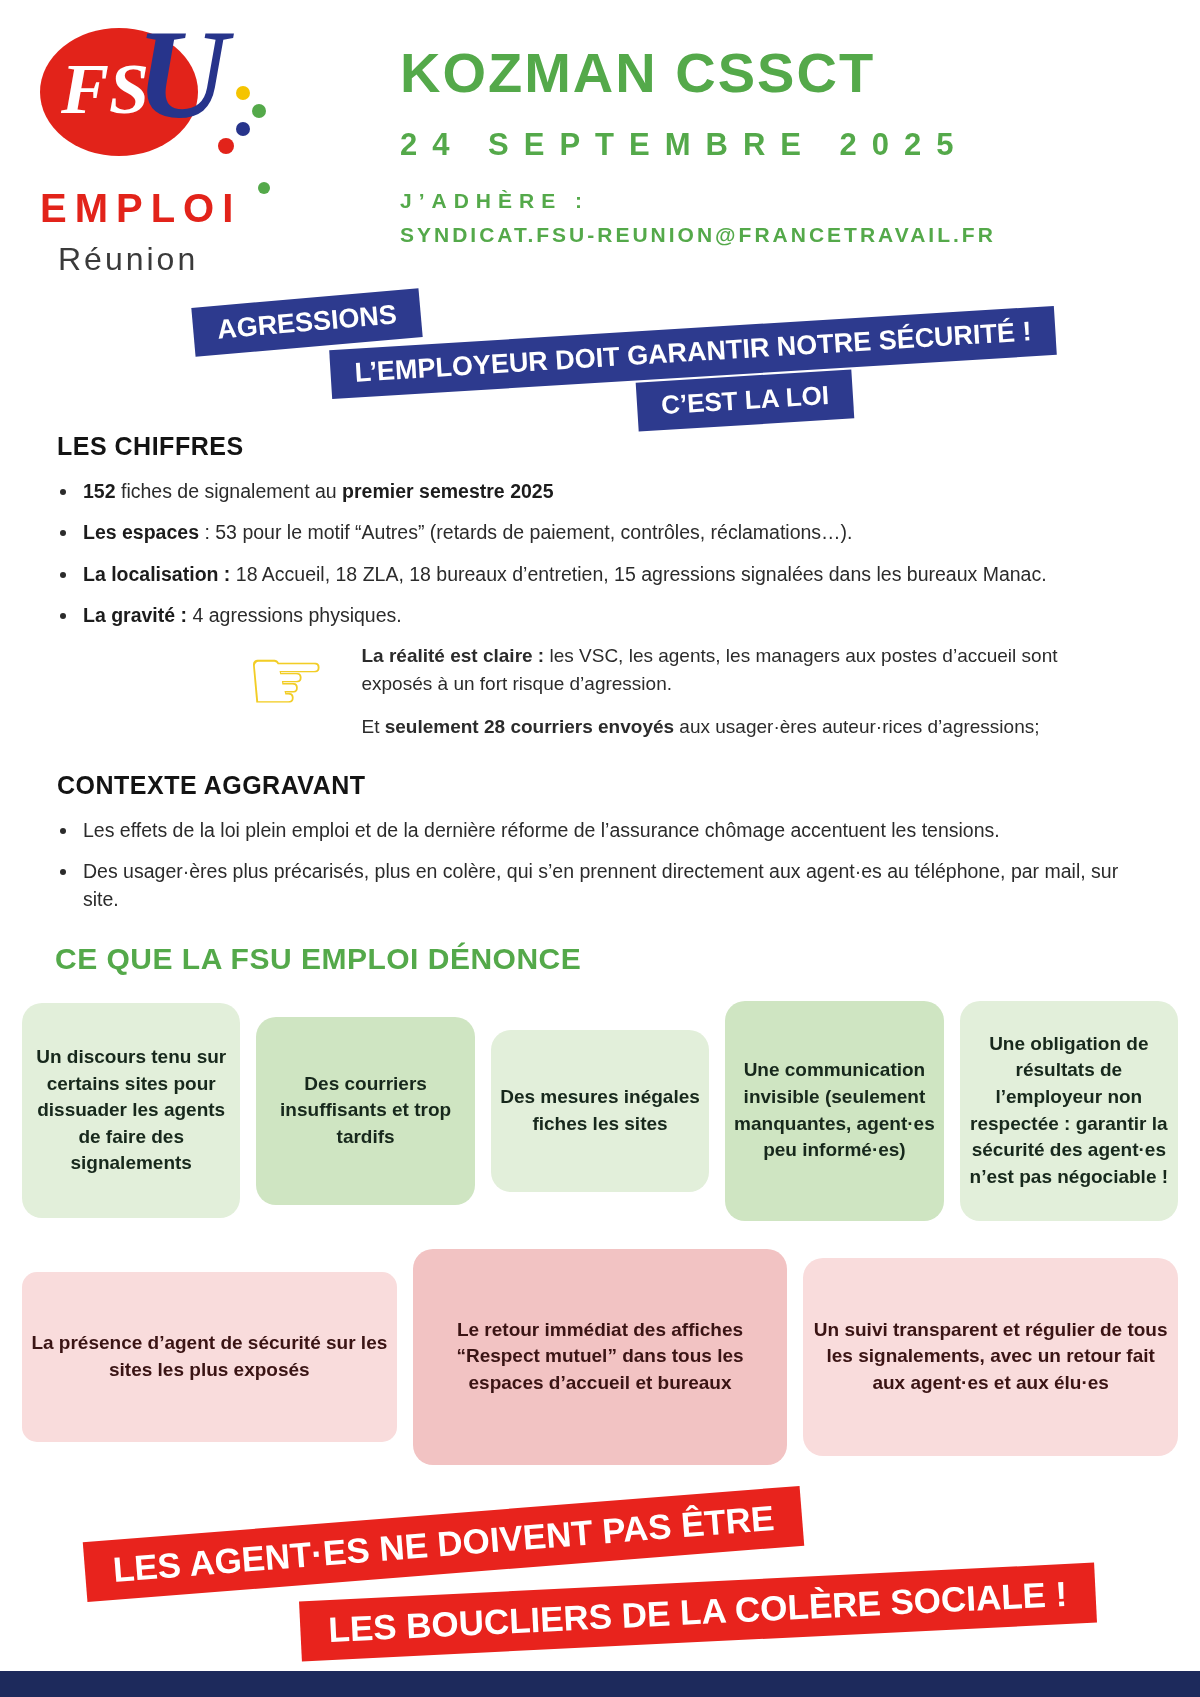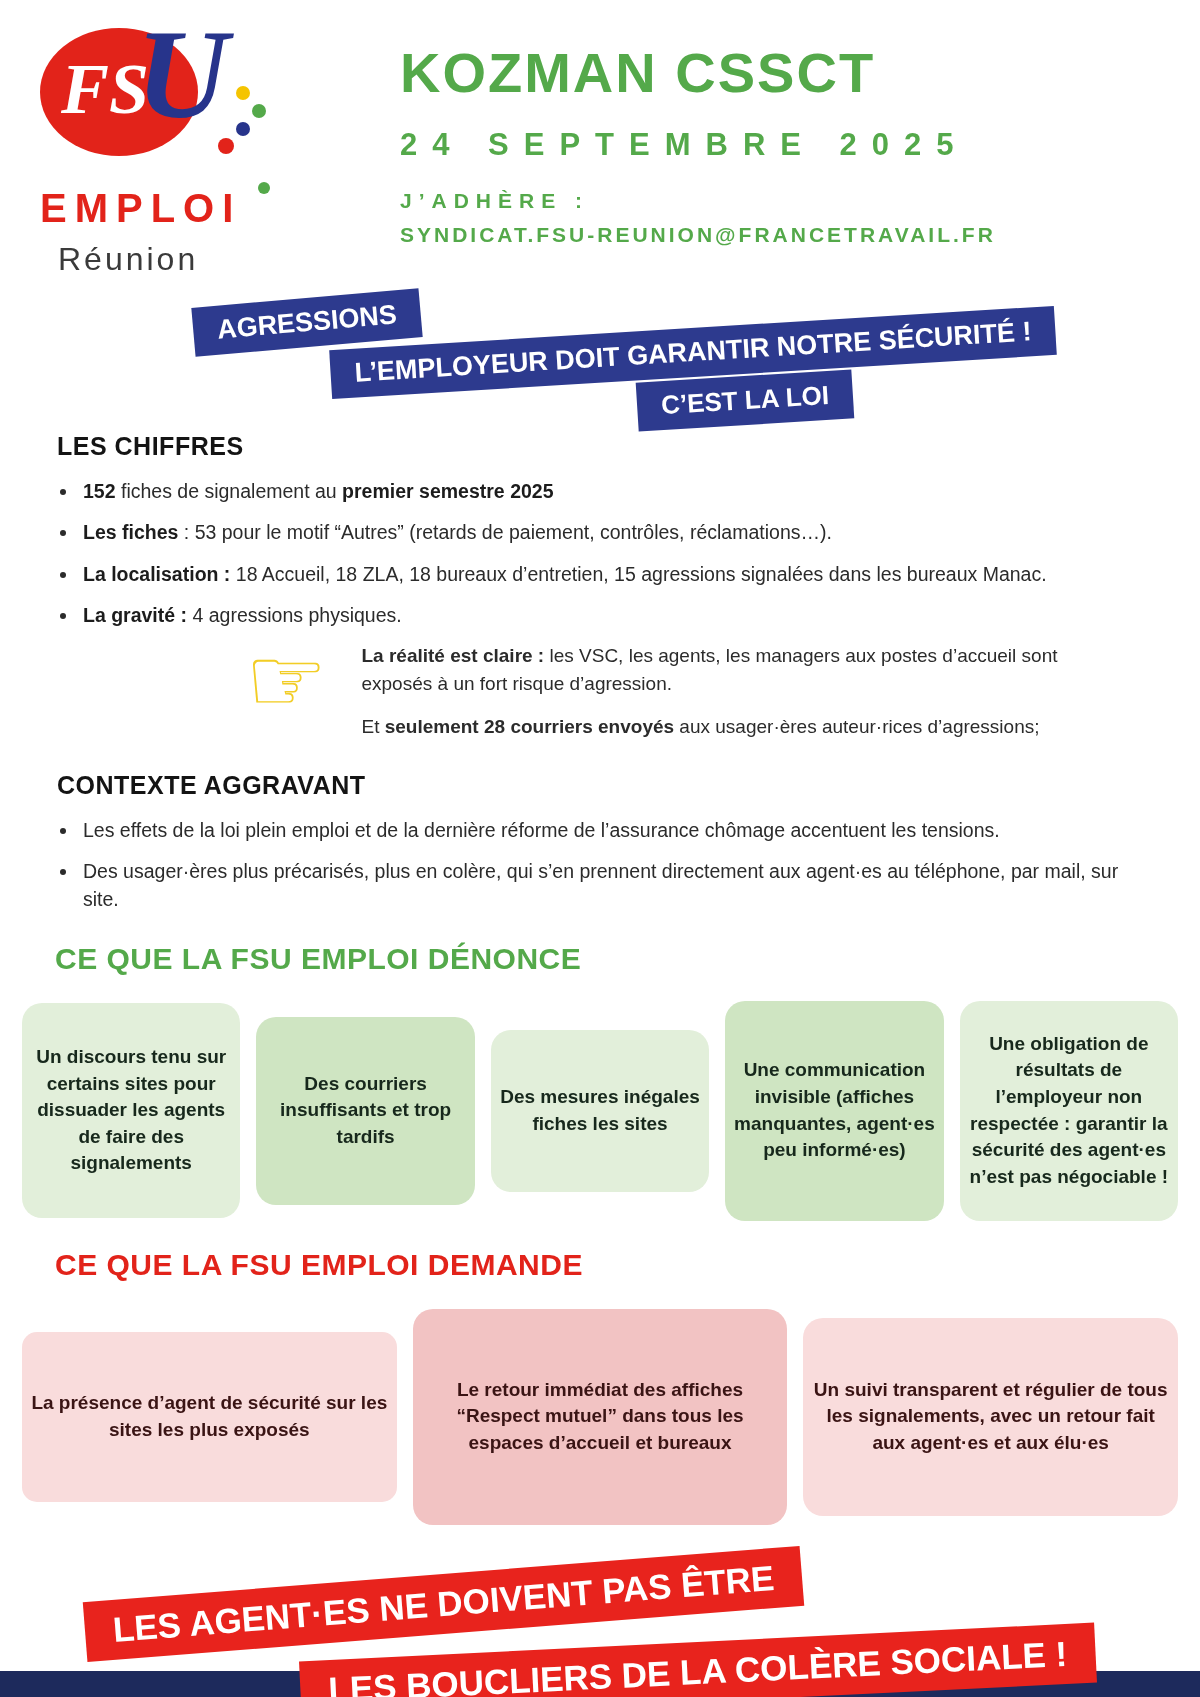--- a/index.html
+++ b/index.html
@@ -186,7 +186,7 @@
     <h2 class="section-title">LES CHIFFRES</h2>
     <ul class="bullets">
       <li><b>152</b><span> fiches de signalement au </span><b>premier semestre 2025</b></li>
-      <li><b>Les fiches</b><span> : 53 pour le motif “Autres” (retards de paiement, contrôles, réclamations…).</span></li>
+      <li><b>Les espaces</b><span> : 53 pour le motif “Autres” (retards de paiement, contrôles, réclamations…).</span></li>
       <li><b>La localisation :</b><span> 18 Accueil, 18 ZLA, 18 bureaux d’entretien, 15 agressions signalées dans les bureaux Manac.</span></li>
       <li><b>La gravité :</b><span> 4 agressions physiques.</span></li>
     </ul>

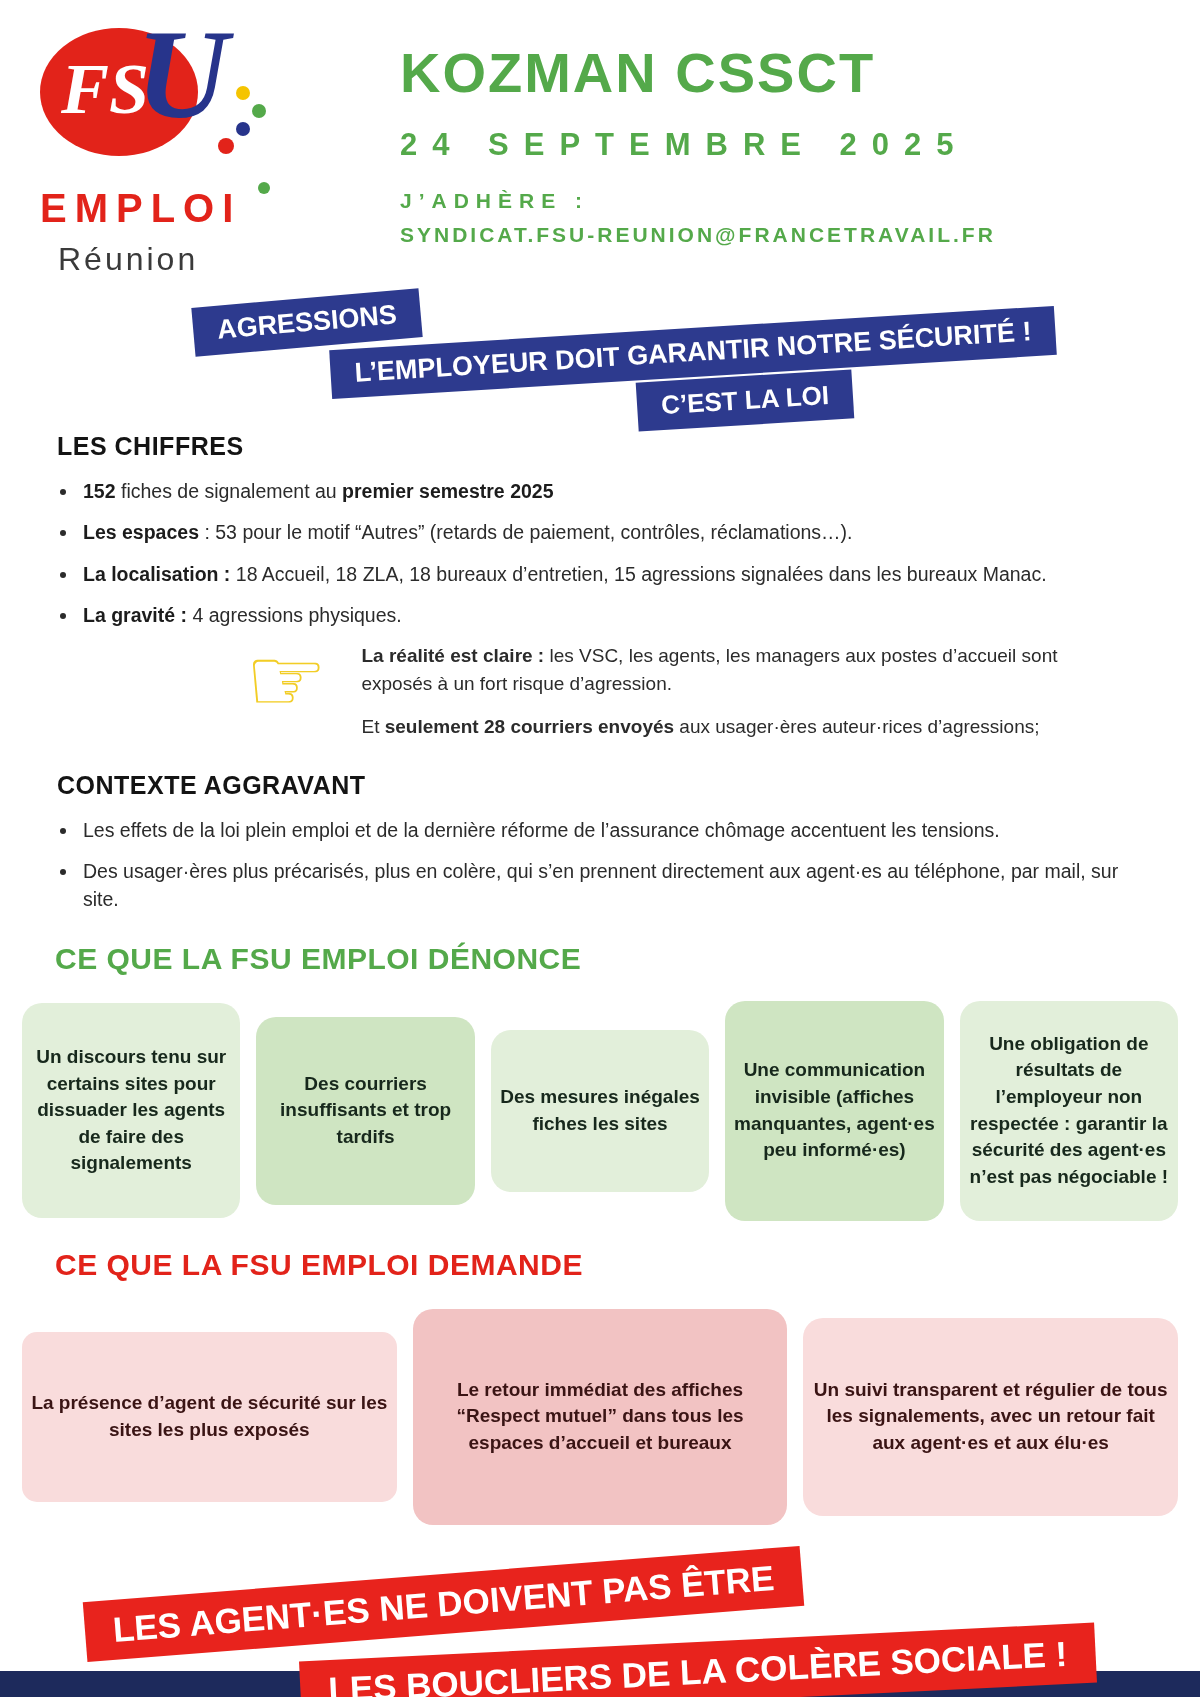--- a/index.html
+++ b/index.html
@@ -213,7 +213,7 @@
     <div class="card">Un discours tenu sur certains sites pour dissuader les agents de faire des signalements</div>
     <div class="card">Des courriers insuffisants et trop tardifs</div>
     <div class="card">Des mesures inégales fiches les sites</div>
-    <div class="card">Une communication invisible (affiches manquantes, agent·es peu informé·es)</div>
+    <div class="card">Une communication invisible (seulement manquantes, agent·es peu informé·es)</div>
     <div class="card">Une obligation de résultats de l’employeur non respectée : garantir la sécurité des agent·es n’est pas négociable !</div>
   </div>
 

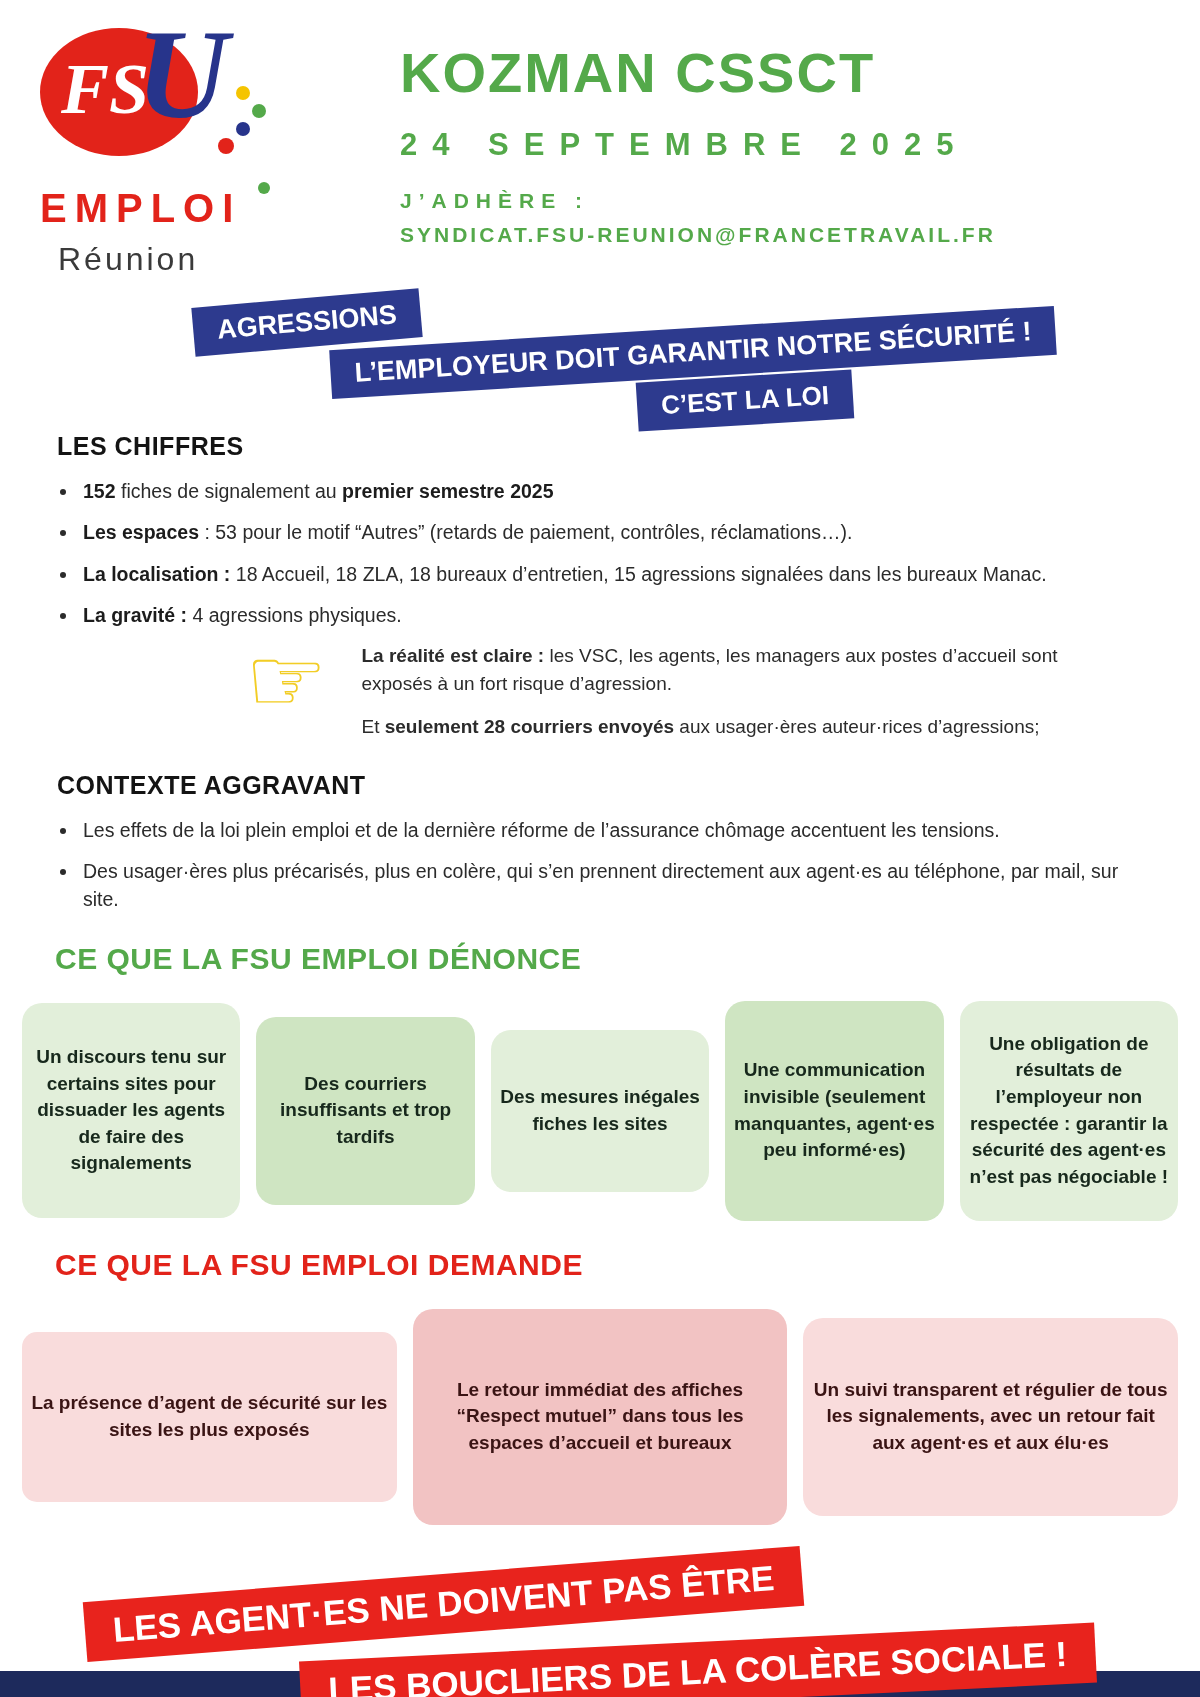--- a/index.html
+++ b/index.html
@@ -217,7 +217,6 @@
     <div class="card">Une obligation de résultats de l’employeur non respectée : garantir la sécurité des agent·es n’est pas négociable !</div>
   </div>
 
-  <h2 class="red-title">CE QUE LA FSU EMPLOI DEMANDE</h2>
   <div class="card-row pink-row">
     <div class="card">La présence d’agent de sécurité sur les sites les plus exposés</div>
     <div class="card">Le retour immédiat des affiches “Respect mutuel” dans tous les espaces d’accueil et bureaux</div>

